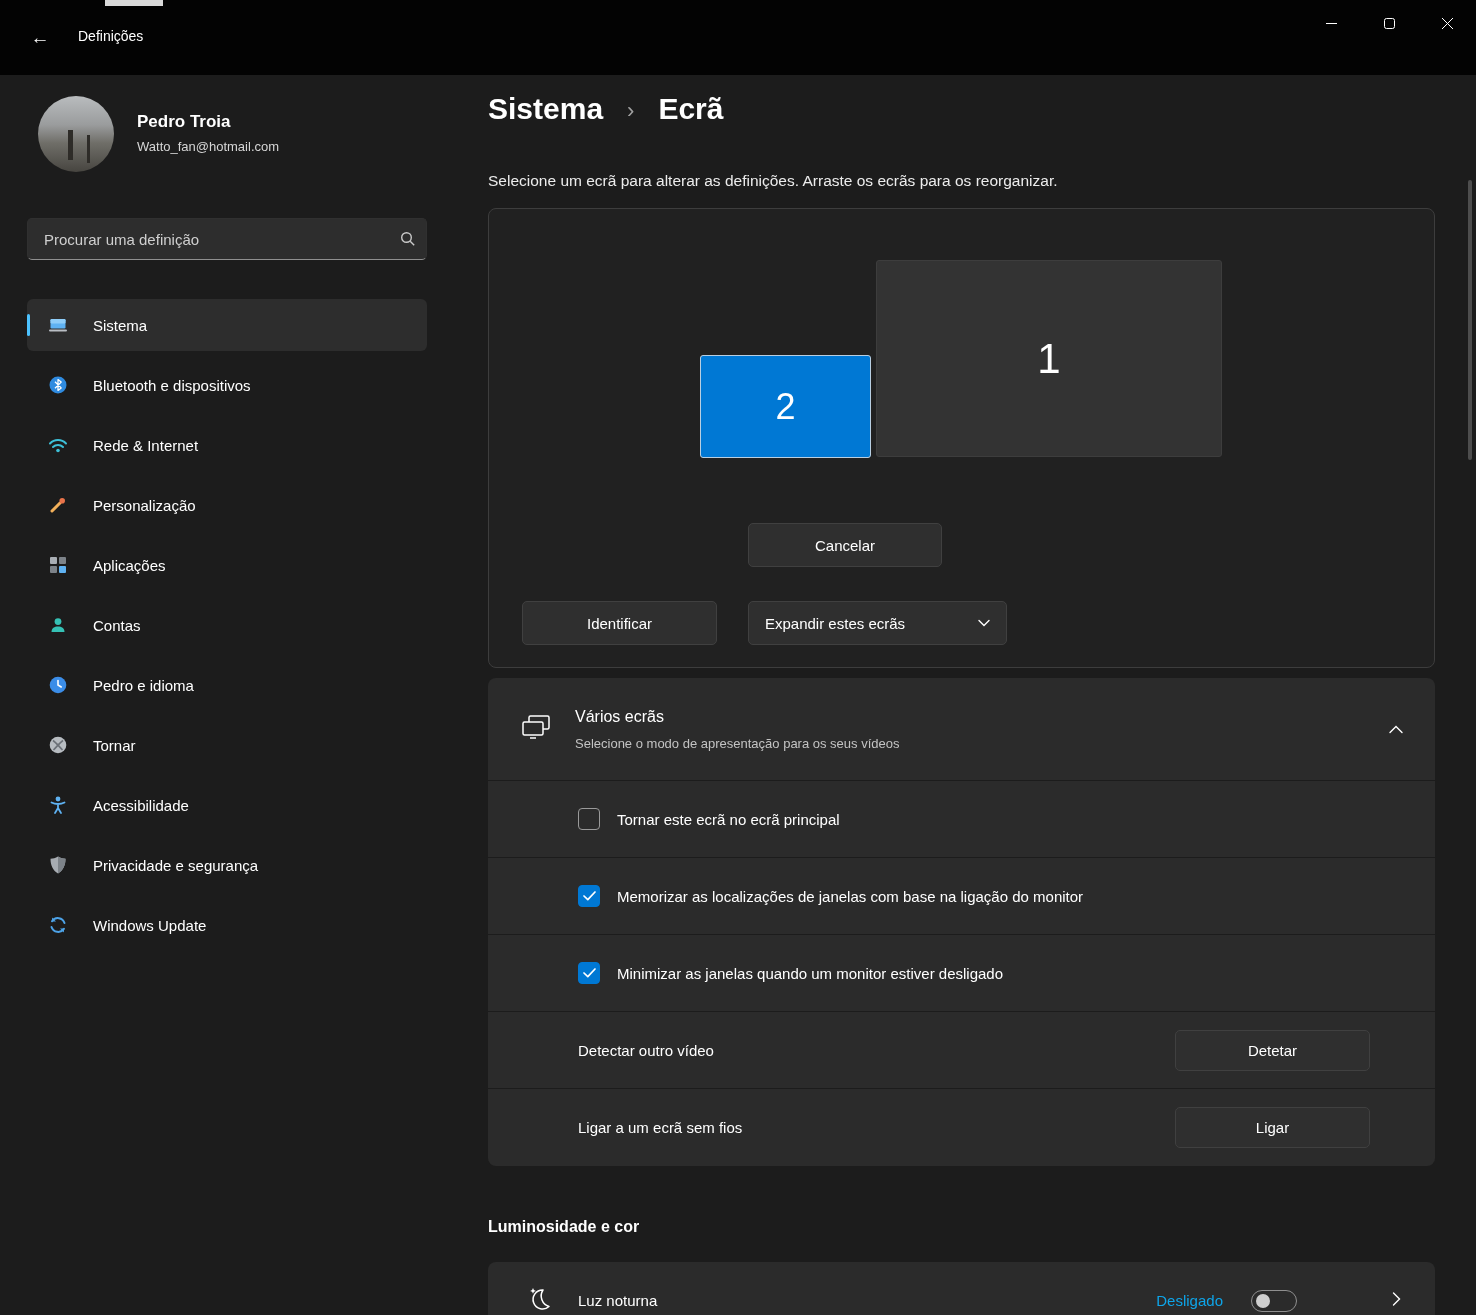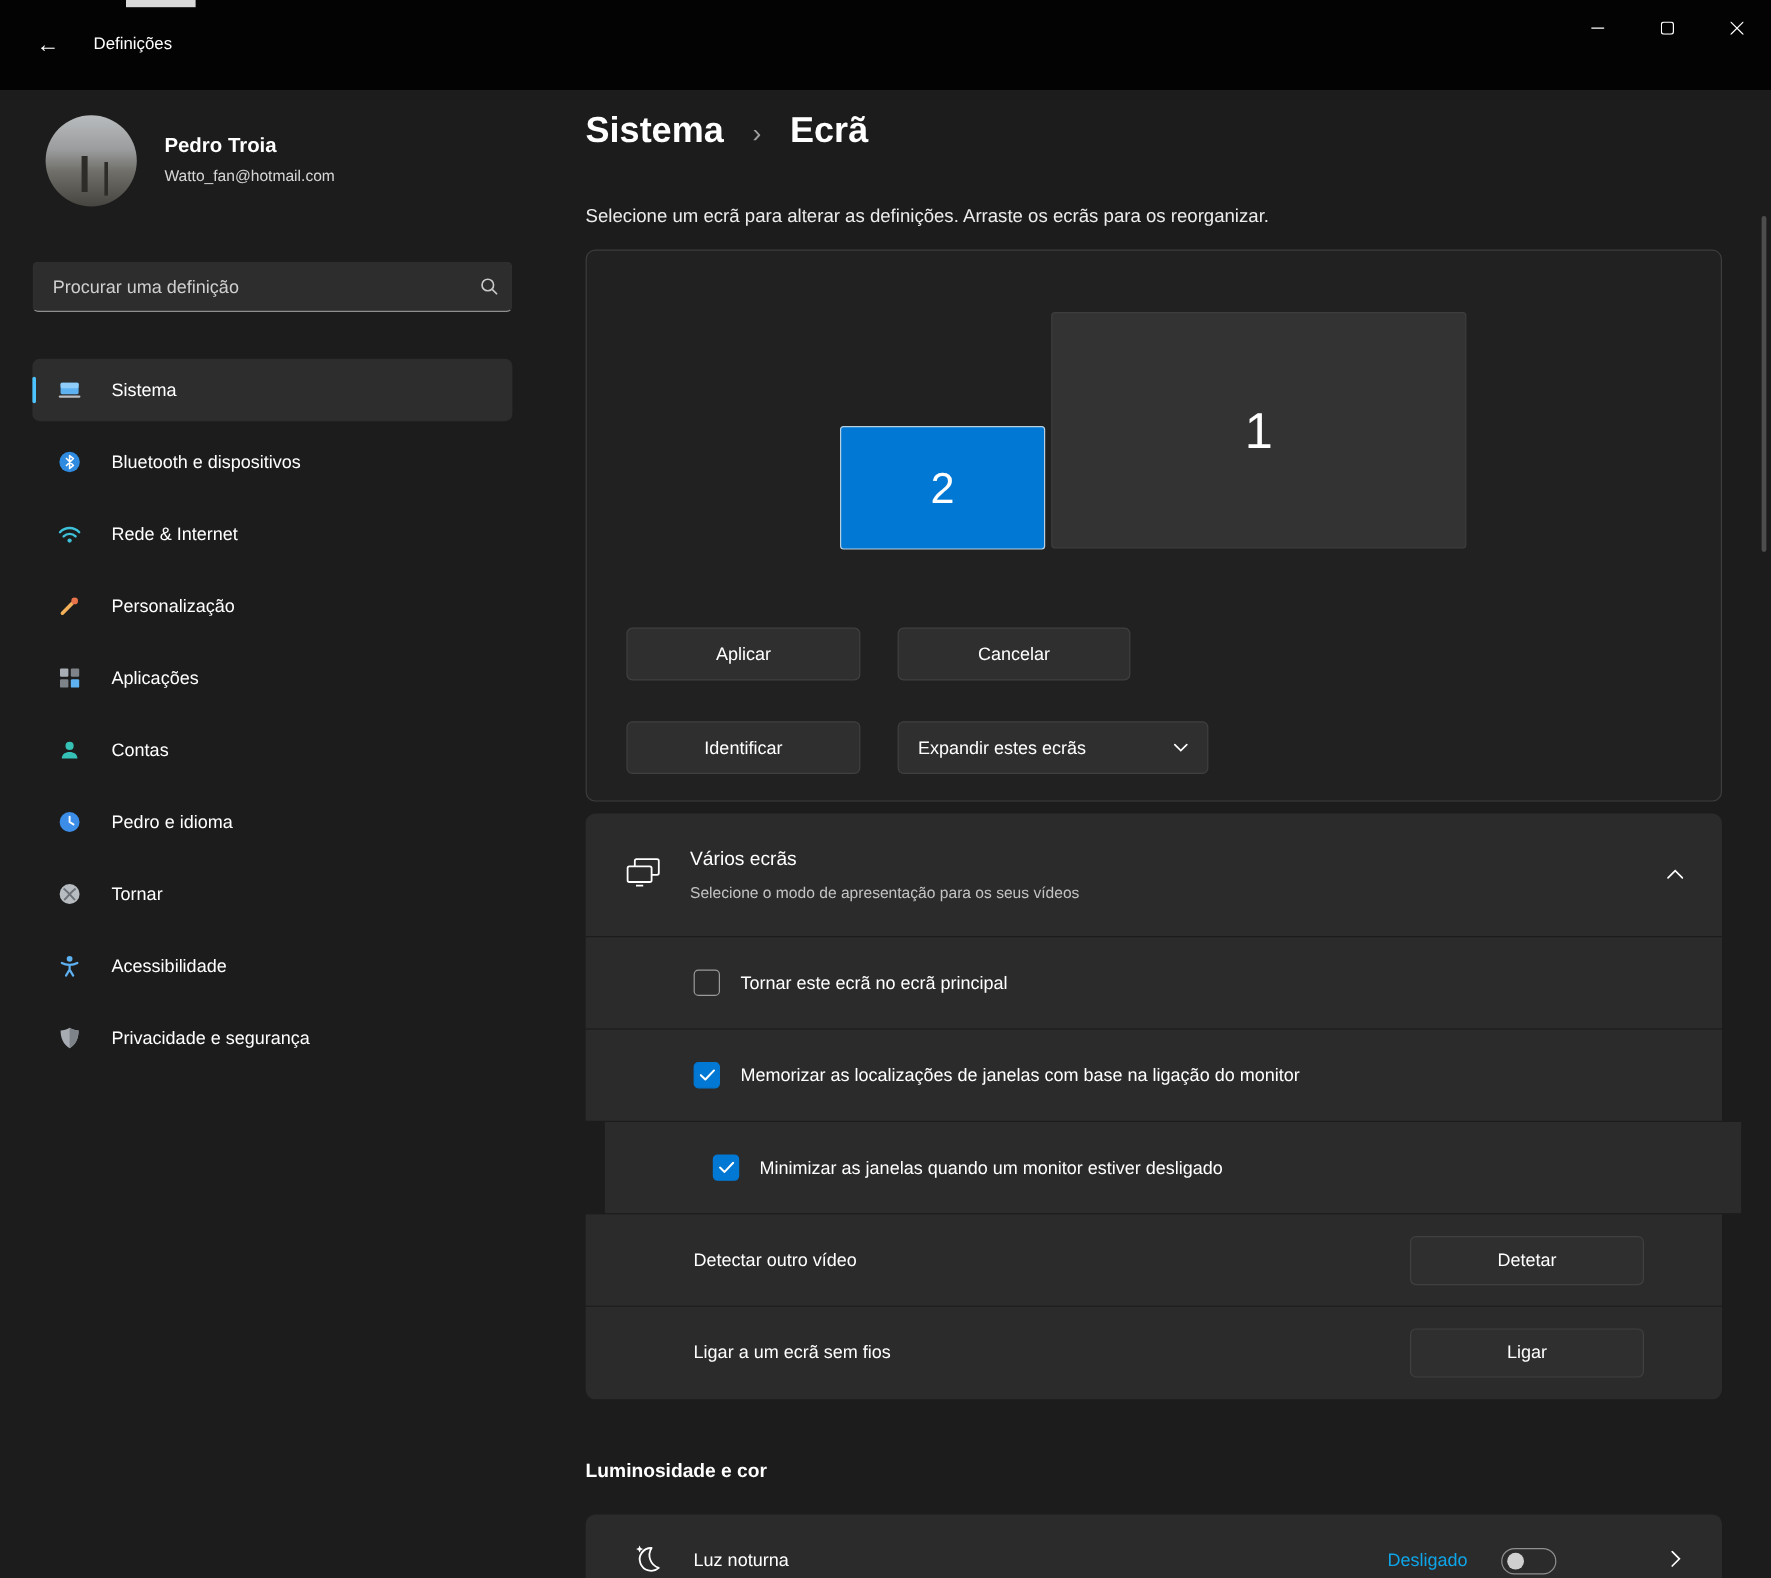--- a/index.html
+++ b/index.html
@@ -269,7 +269,6 @@
     <div class="monitor-1">1</div>
     <div class="monitor-2">2</div>
 
-    <button class="btn btn-apply">Aplicar</button>
     <button class="btn btn-cancel">Cancelar</button>
     <button class="btn btn-identify">Identificar</button>
     <button class="btn btn-extend">

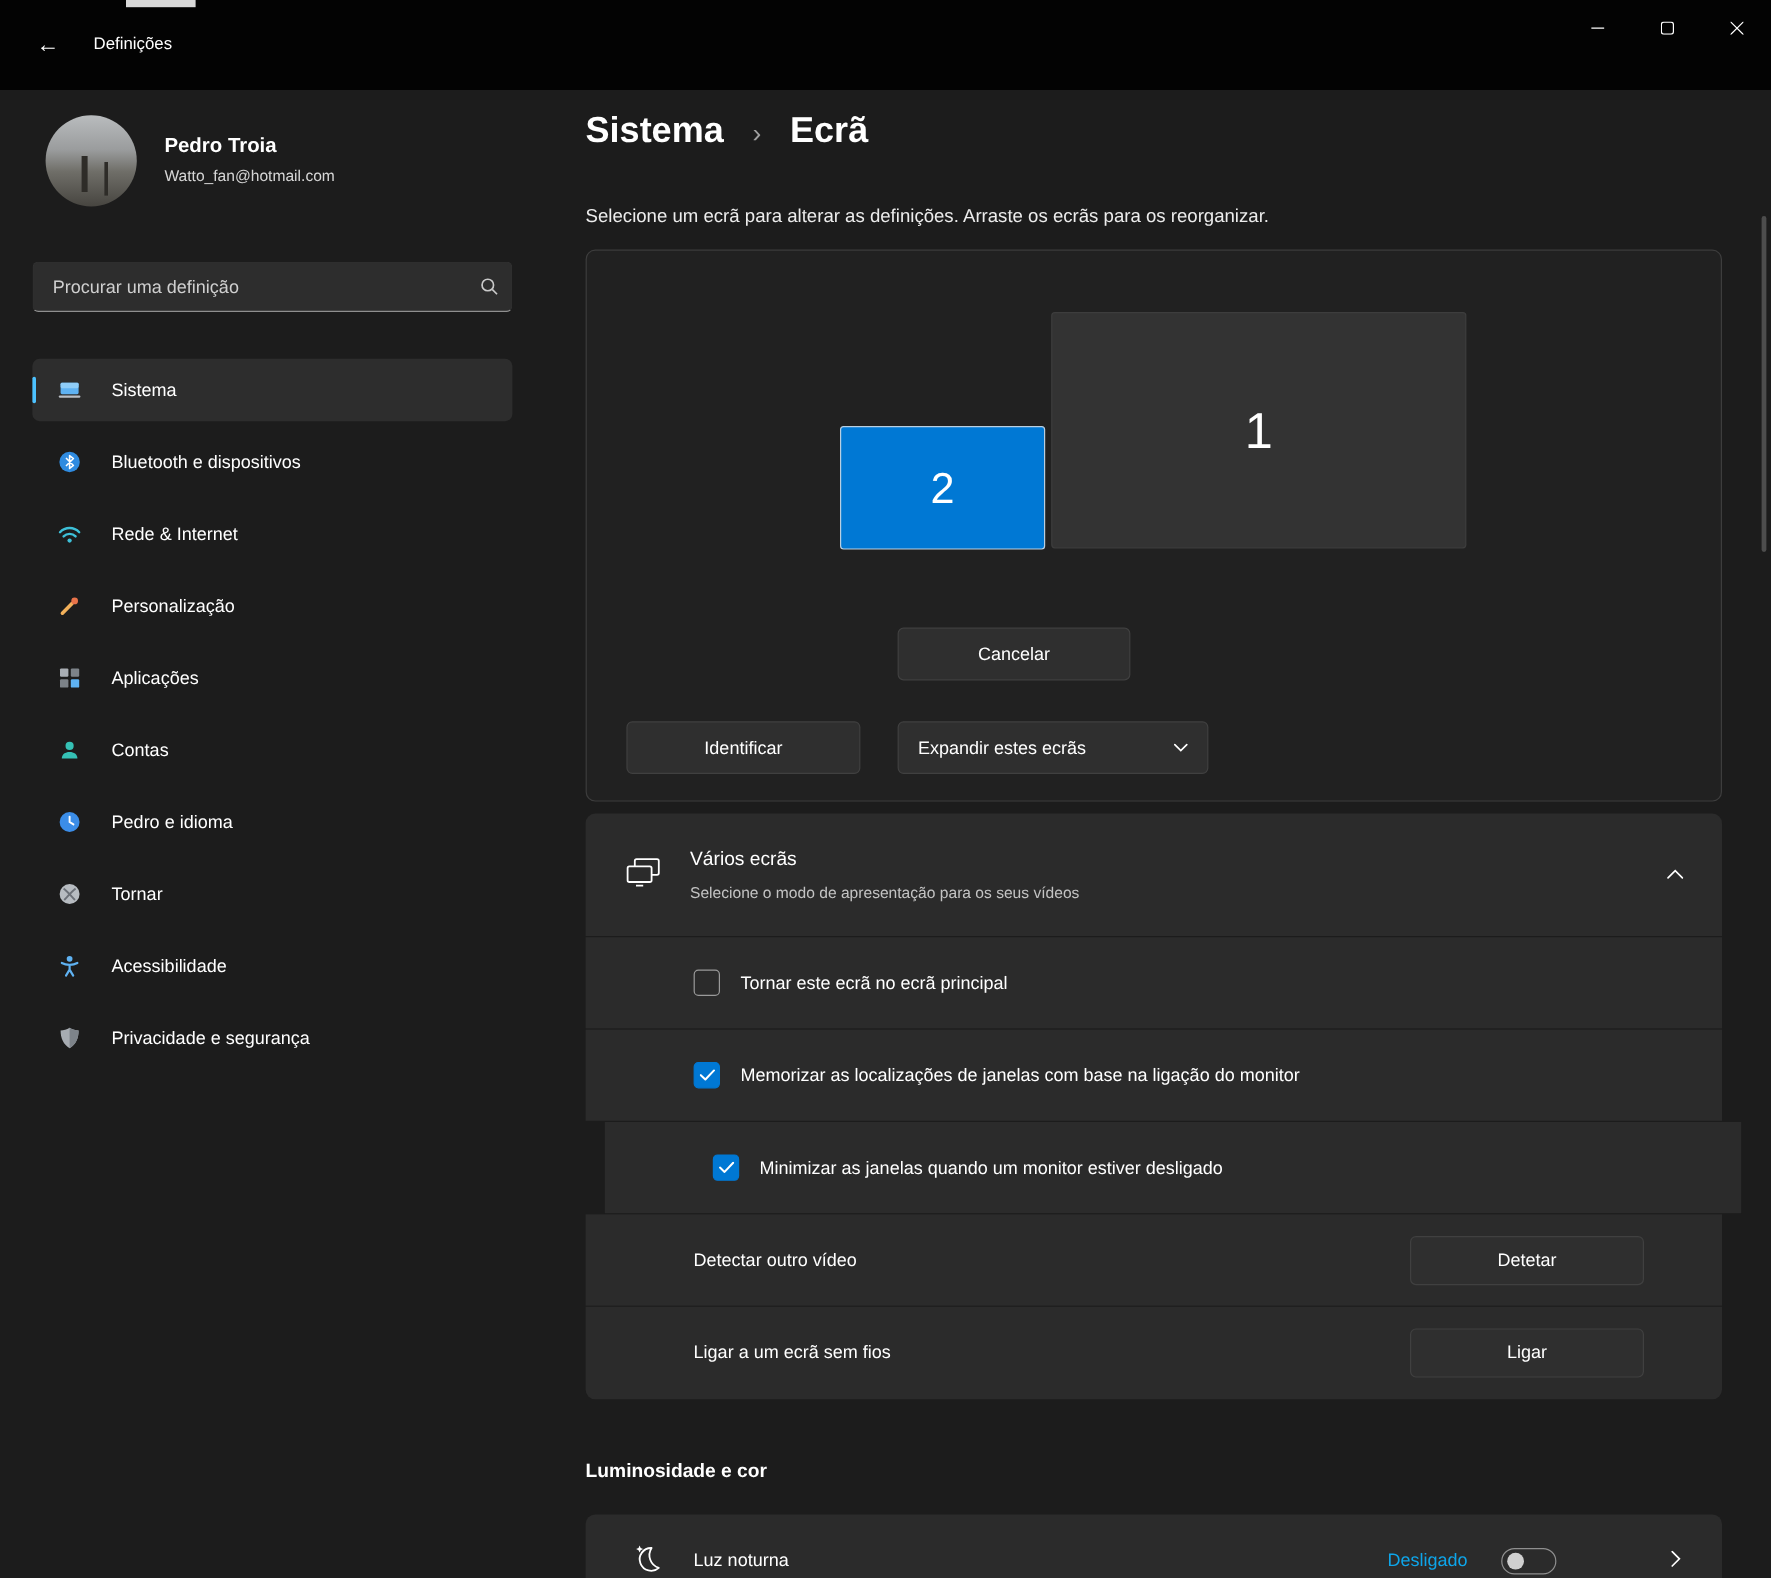--- a/index.html
+++ b/index.html
@@ -251,6 +251,17 @@
       <span class="nav-label">Privacidade e segurança</span>
     </div>
 
+    <div class="nav-item">
+      <span class="nav-icon">
+        <svg width="20" height="20" viewBox="0 0 20 20">
+            <path d="M16.5 8 A7 7 0 0 0 4 6.2" fill="none" stroke="#4da3e8" stroke-width="2" stroke-linecap="round"></path>
+            <path d="M3.5 12 A7 7 0 0 0 16 13.8" fill="none" stroke="#4da3e8" stroke-width="2" stroke-linecap="round"></path>
+            <path d="M4 2.5 v4 h4 z" fill="#4da3e8"></path>
+            <path d="M16 17.5 v-4 h-4 z" fill="#4da3e8"></path>
+          </svg>
+      </span>
+      <span class="nav-label">Windows Update</span>
+    </div>
 
   </div>
 </div>

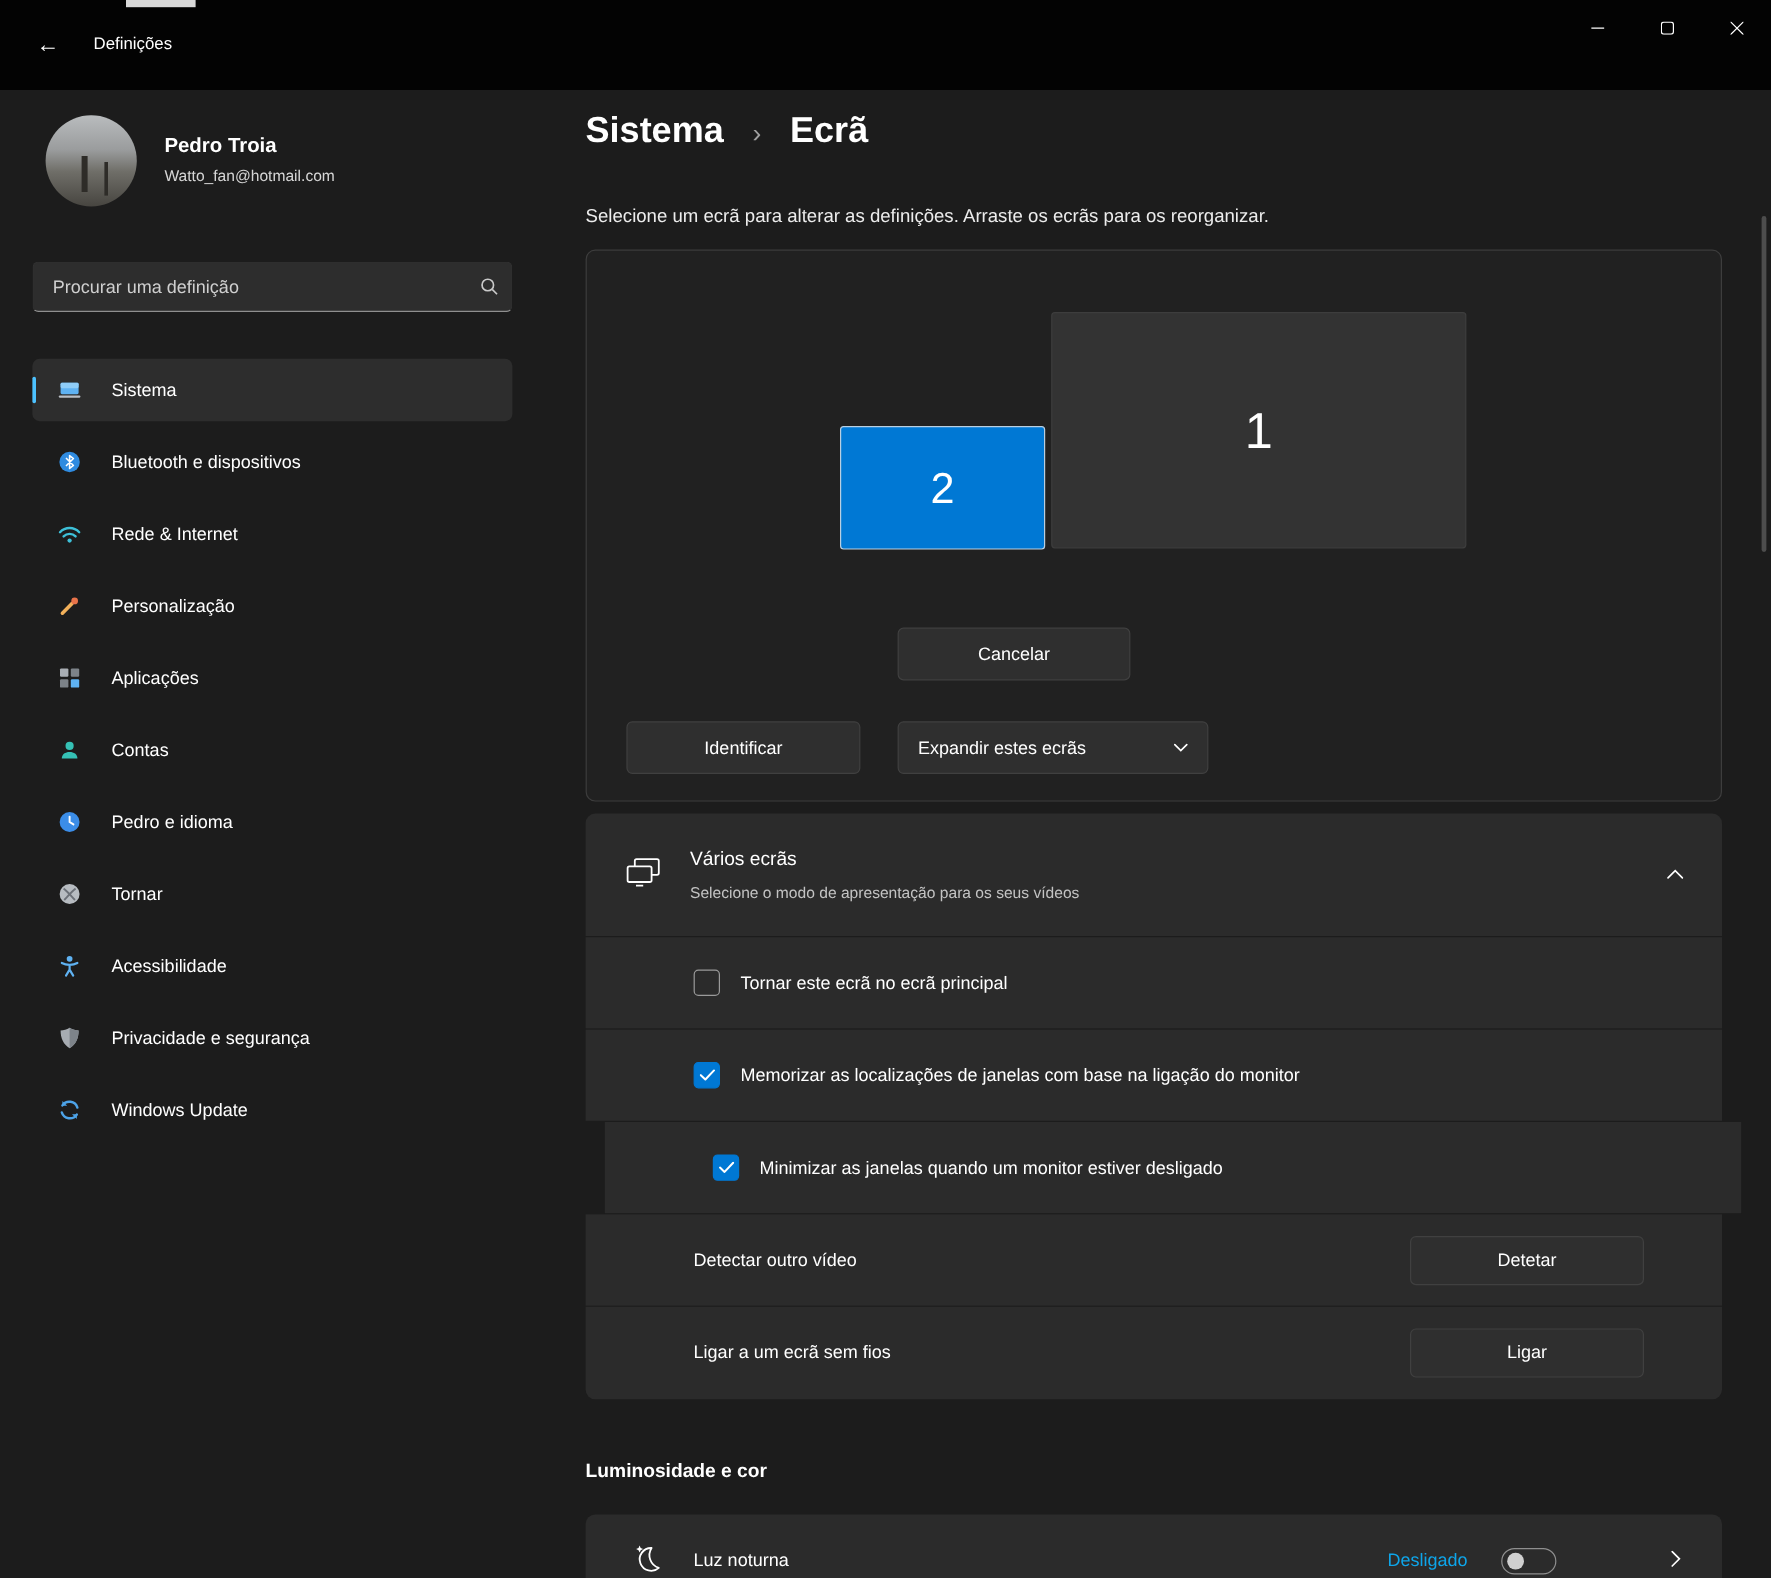--- a/index.html
+++ b/index.html
@@ -76,7 +76,7 @@
   .row { display:flex; align-items:center; }
   .row-1 { top:706px; height:76px; }
   .row-2 { top:783px; height:76px; }
-  .row-3 { top:860px; height:76px;margin-left:16px; }
+  .row-3 { top:860px; height:76px; }
   .row-4 { top:937px; height:76px; }
   .row-5 { top:1014px; height:77px; border-radius:0 0 8px 8px; }
 

